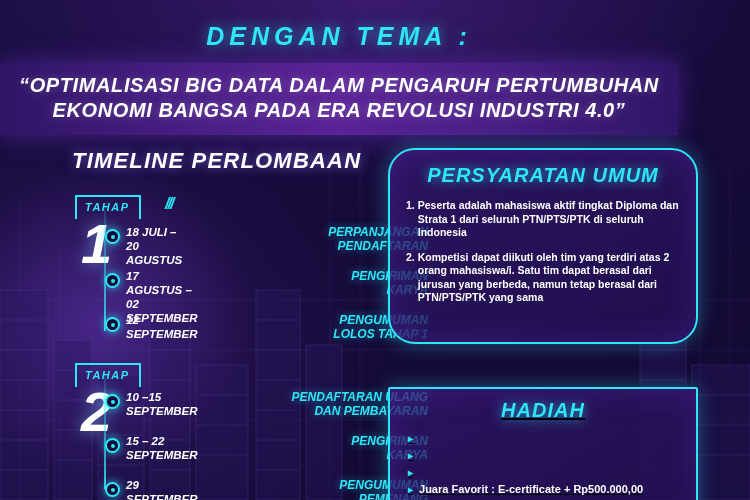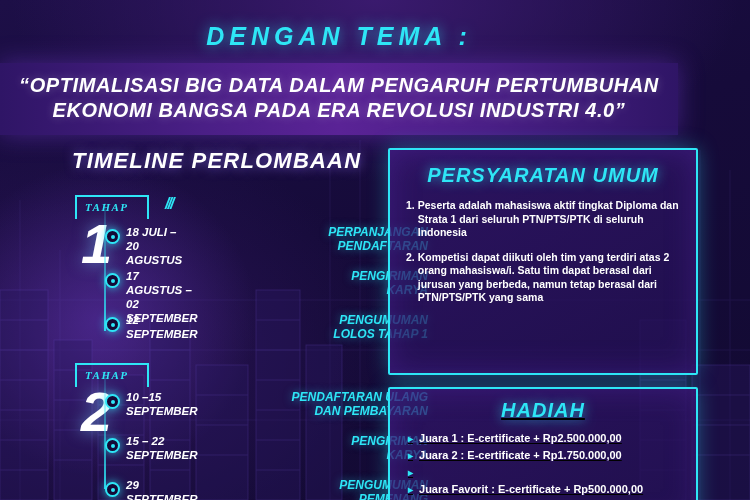--- a/index.html
+++ b/index.html
@@ -198,7 +198,7 @@
   }
   .panel-umum {
     left: 388px; top: 148px;
-    width: 310px; height: 227px;
+    width: 310px; height: 196px; border-radius: 27px;
   }
   .panel-hadiah {
     left: 388px; top: 387px;

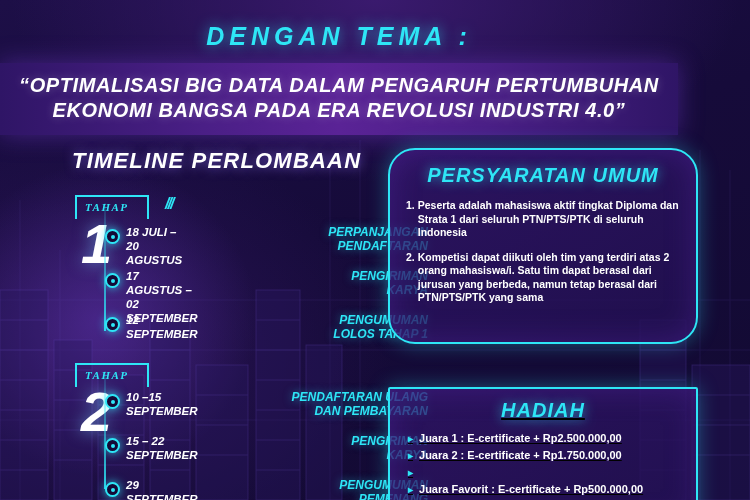--- a/index.html
+++ b/index.html
@@ -95,12 +95,11 @@
 
   .tahap-box {
     position: relative;
-    width: 74px;
+    width: 66px;
     height: 24px;
     border: 2px solid #2ee6f6;
     border-bottom: none;
     box-sizing: border-box;
-    font-family: Liberation Serif, serif;
   }
   .tahap-label {
     position: absolute;

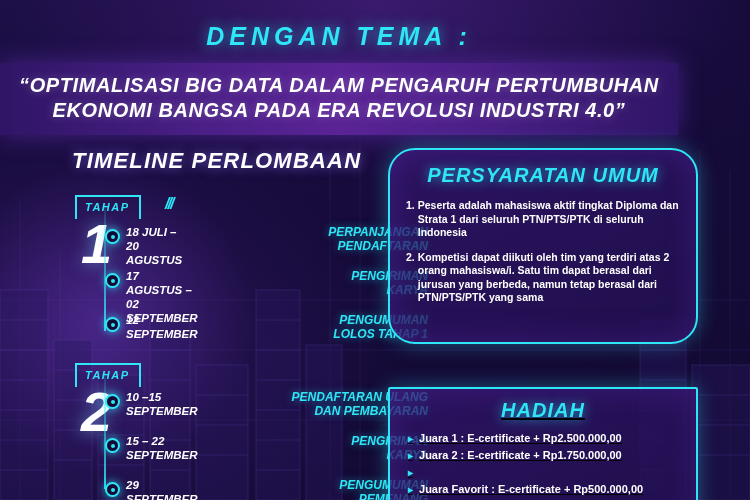--- a/index.html
+++ b/index.html
@@ -390,7 +390,6 @@
     <div class="prize-list">
       <div class="prize">
         <span class="chev">▸</span>
-        <span>Juara 1 :  E-certificate + Rp2.500.000,00</span>
       </div>
       <div class="prize">
         <span class="chev">▸</span>

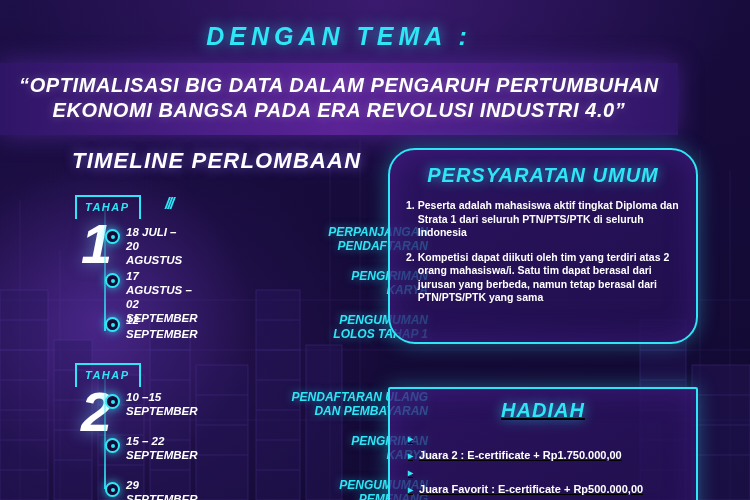--- a/index.html
+++ b/index.html
@@ -393,7 +393,6 @@
       </div>
       <div class="prize">
         <span class="chev">▸</span>
-        <span>Juara 2 :  E-certificate + Rp1.750.000,00</span>
       </div>
       <div class="prize">
         <span class="chev">▸</span>

